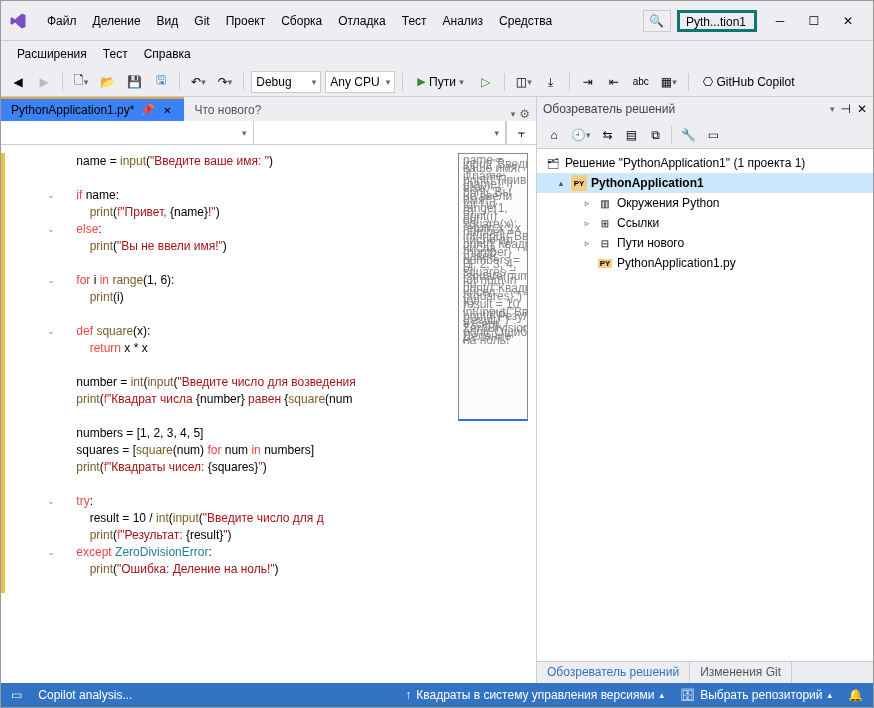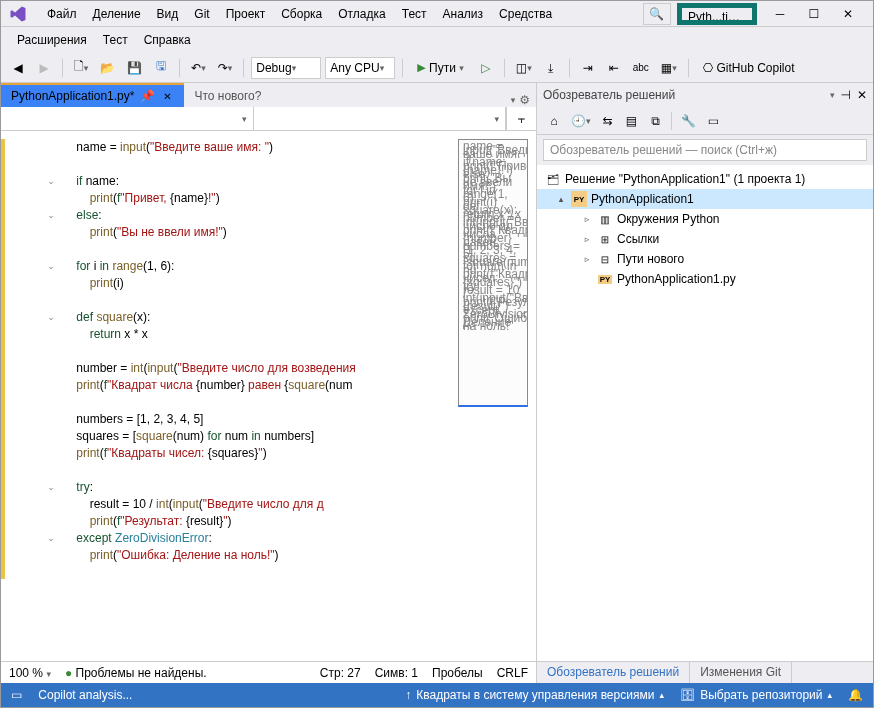--- a/index.html
+++ b/index.html
@@ -4,7 +4,7 @@
 <style>
 * { margin:0; padding:0; box-sizing:border-box; font-family:"Segoe UI",Tahoma,sans-serif; font-size:12px; }
 body { background:#fff; width:874px; height:708px; overflow:hidden; display:flex; flex-direction:column; border:1px solid #9a9a9a; }
-.titlebar { height:26px; display:flex; align-items:center; padding:0 8px; background:#eeeef2; border-bottom:1px solid #ccc; }
+.titlebar { height:40px; display:flex; align-items:center; padding:0 8px; background:#eeeef2; border-bottom:1px solid #ccc; }
 .vs-logo { width:18px; height:18px; margin-right:12px; }
 .menu-row { display:flex; align-items:center; gap:0; flex:1; }
 .menu-item { padding:4px 8px; cursor:default; }

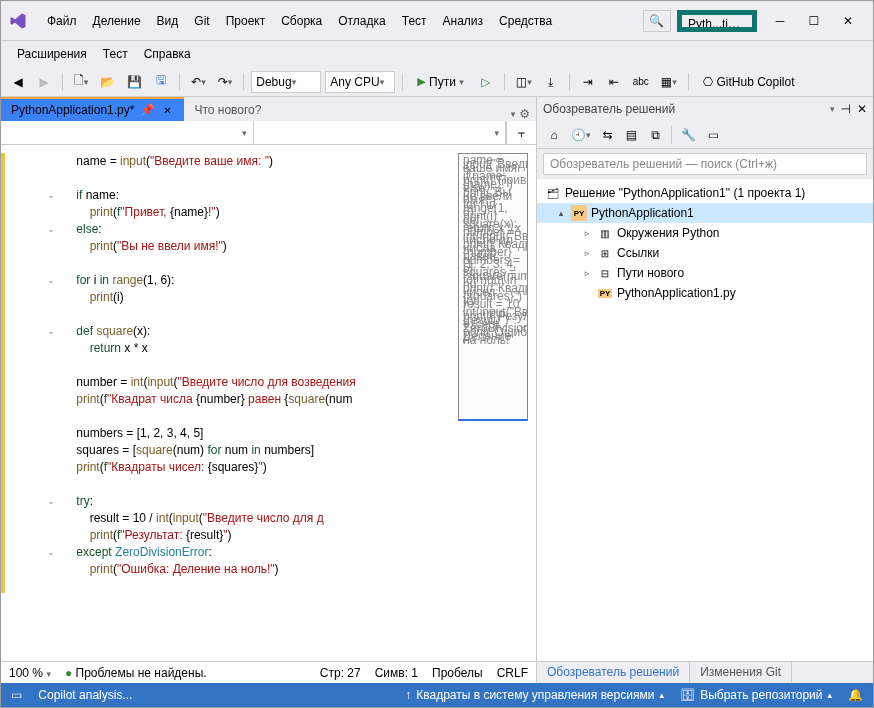--- a/index.html
+++ b/index.html
@@ -11,7 +11,7 @@
 .win-controls { display:flex; gap:0; margin-left:auto; align-items:center;}
 .win-btn { width:34px; height:26px; display:flex; align-items:center; justify-content:center; }
 .search-box { width:28px; height:22px; border:1px solid #ccc; display:flex; align-items:center; justify-content:center; margin-right:6px;}
-.title-box { width:80px; height:22px; border:5px solid #0f766e; padding:2px 6px; margin-right:6px; overflow:hidden; text-overflow:ellipsis; white-space:nowrap;}
+.title-box { width:80px; height:22px; border:3px solid #0f766e; padding:2px 6px; margin-right:6px; overflow:hidden; text-overflow:ellipsis; white-space:nowrap;}
 .menubar2 { height:26px; display:flex; align-items:center; padding:0 8px; background:#eeeef2; gap:0;}
 .toolbar { height:30px; display:flex; align-items:center; padding:2px 6px; background:#eeeef2; border-bottom:1px solid #ccc; gap:4px;}
 .tbtn { min-width:22px; height:22px; display:flex; align-items:center; justify-content:center; padding:0 3px; border:1px solid transparent;}

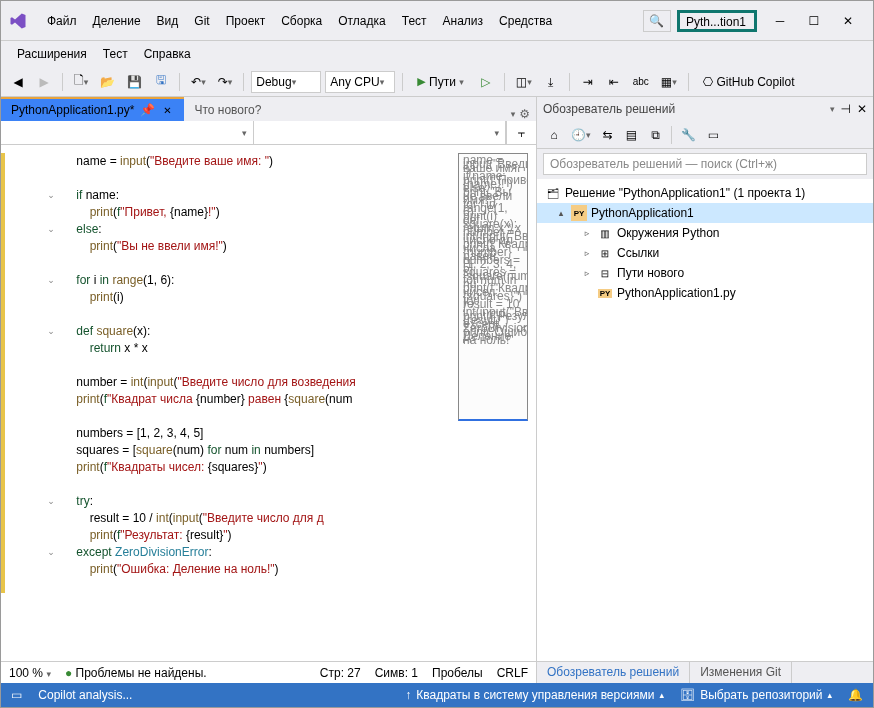--- a/index.html
+++ b/index.html
@@ -16,7 +16,7 @@
 .toolbar { height:30px; display:flex; align-items:center; padding:2px 6px; background:#eeeef2; border-bottom:1px solid #ccc; gap:4px;}
 .tbtn { min-width:22px; height:22px; display:flex; align-items:center; justify-content:center; padding:0 3px; border:1px solid transparent;}
 .tsep { width:1px; height:18px; background:#ccc; margin:0 3px;}
-.combo { height:22px; border:1px solid #ccc; background:#fff; padding:0 4px; display:flex; align-items:center; min-width:70px; }
+.combo { height:22px; border:1px solid #ccc; background:#fff; padding:0 4px; display:flex; align-items:center; min-width:70px; justify-content:space-between;}
 .main { flex:1; display:flex; overflow:hidden;}
 .editor-pane { flex:1; display:flex; flex-direction:column; border-right:1px solid #ccc; min-width:0;}
 .tab-strip { height:24px; display:flex; background:#eeeef2; align-items:flex-end;}

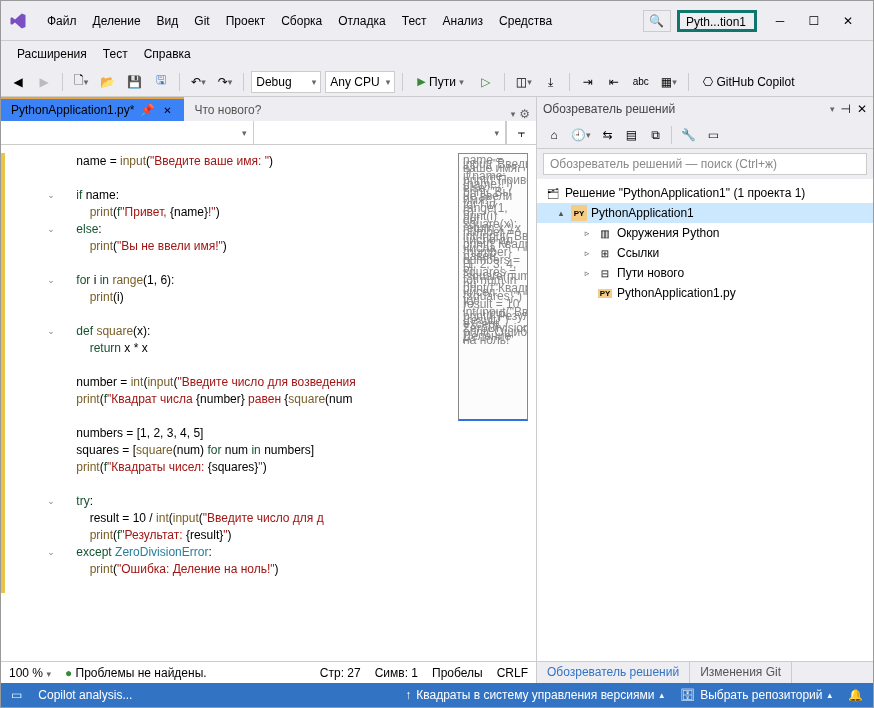--- a/index.html
+++ b/index.html
@@ -228,9 +228,6 @@
       <div class="tbtn">🔧</div>
       <div class="tbtn">▭</div>
     </div>
-    <div class="pane-search">
-      <span>Обозреватель решений — поиск (Ctrl+ж)</span>
-    </div>
     <div class="tree">
       <div class="tree-row">
         <span class="ticon">🗂</span>

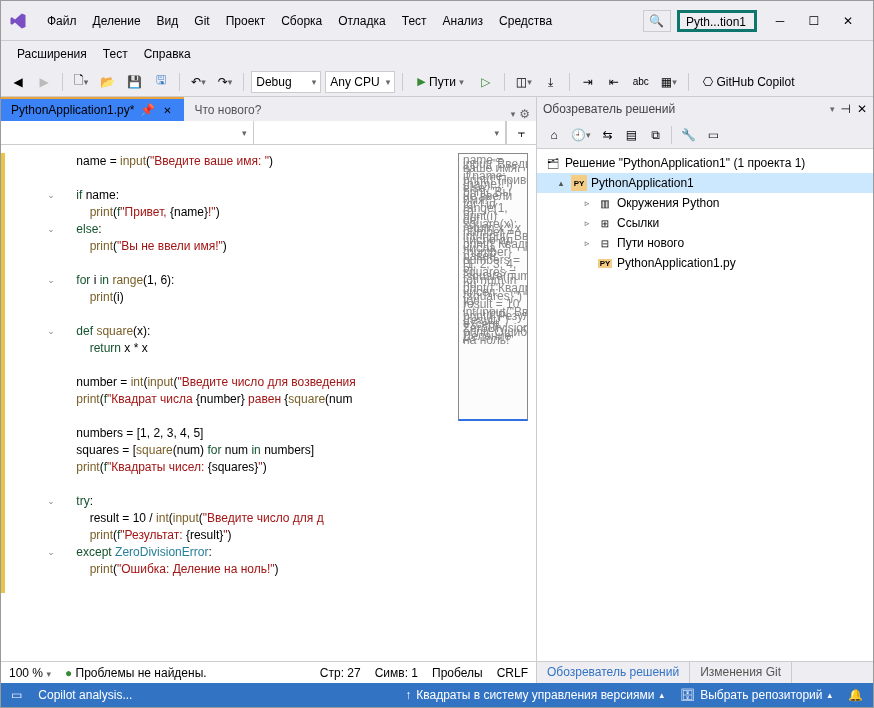--- a/index.html
+++ b/index.html
@@ -43,7 +43,7 @@
 .tree { flex:1; background:#fff; padding:4px 0; overflow:auto;}
 .tree-row { display:flex; align-items:center; height:20px; padding-left:8px; gap:4px;}
 .tree-row.sel { background:#cce8ff;}
-.tree-row.sel .lbl { font-weight:400;}
+.tree-row.sel .lbl { font-weight:700;}
 .tw { width:12px; text-align:center; font-size:9px; color:#555;}
 .ticon { width:16px; height:16px; display:flex; align-items:center; justify-content:center; font-size:10px;}
 .pane-tabs { height:22px; display:flex; border-top:1px solid #ccc; background:#eeeef2;}

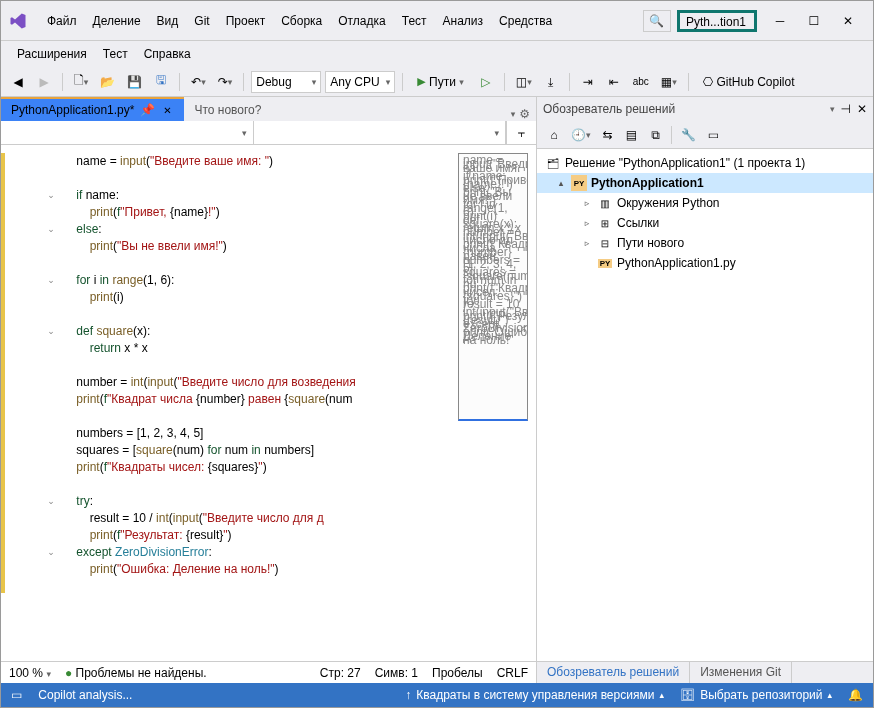--- a/index.html
+++ b/index.html
@@ -32,7 +32,7 @@
 .code { flex:1; font-family:Consolas,monospace; font-size:13px; line-height:17px; padding:8px 0 8px 4px; white-space:pre; overflow:hidden; position:relative;}
 .fold { position:absolute; left:44px; width:12px; font-size:9px; color:#888; cursor:pointer; text-align:center;}
 .minimap { width:70px; border:1px solid #888; margin:8px 8px 0 0; height:268px; background:#fcfcfc; font-size:3px; line-height:4px; padding:4px; overflow:hidden; font-family:Consolas,monospace; border-bottom:2px solid #3070e0;}
-.kw { color:#14532d;} .str { color:#a31515;} .fn { color:#795e26;} .cls { color:#267f99;}
+.kw { color:#ef4444;} .str { color:#a31515;} .fn { color:#795e26;} .cls { color:#267f99;}
 .status-editor { height:22px; border-top:1px solid #ccc; display:flex; align-items:center; padding:0 8px; gap:14px; background:#fff; font-size:11px;}
 .status-editor .spacer{flex:1;}
 .solution-pane { width:336px; display:flex; flex-direction:column; background:#eeeef2;}

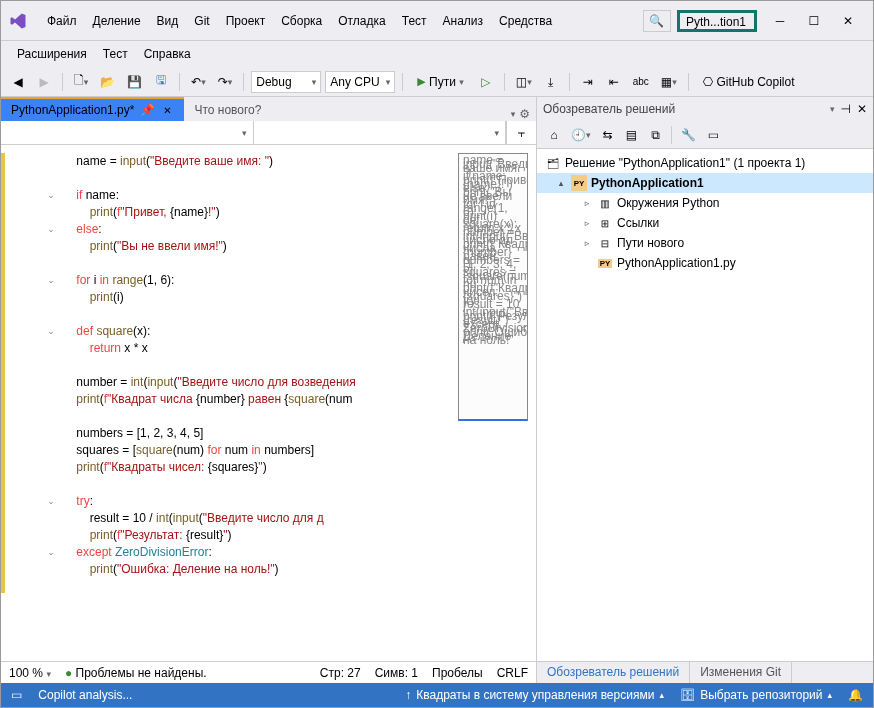--- a/index.html
+++ b/index.html
@@ -200,15 +200,6 @@
           <div style="color:#888">        </div>
         </div>
     </div>
-    <div class="status-editor">
-      <span><span>100 %</span> <span class="chev">▾</span></span>
-      <span><span style="color:#388a34">●</span> <span>Проблемы не найдены.</span></span>
-      <span class="spacer"></span>
-      <span>Стр: 27</span>
-      <span>Симв: 1</span>
-      <span>Пробелы</span>
-      <span>CRLF</span>
-    </div>
   </div>
 
   <div class="solution-pane">

